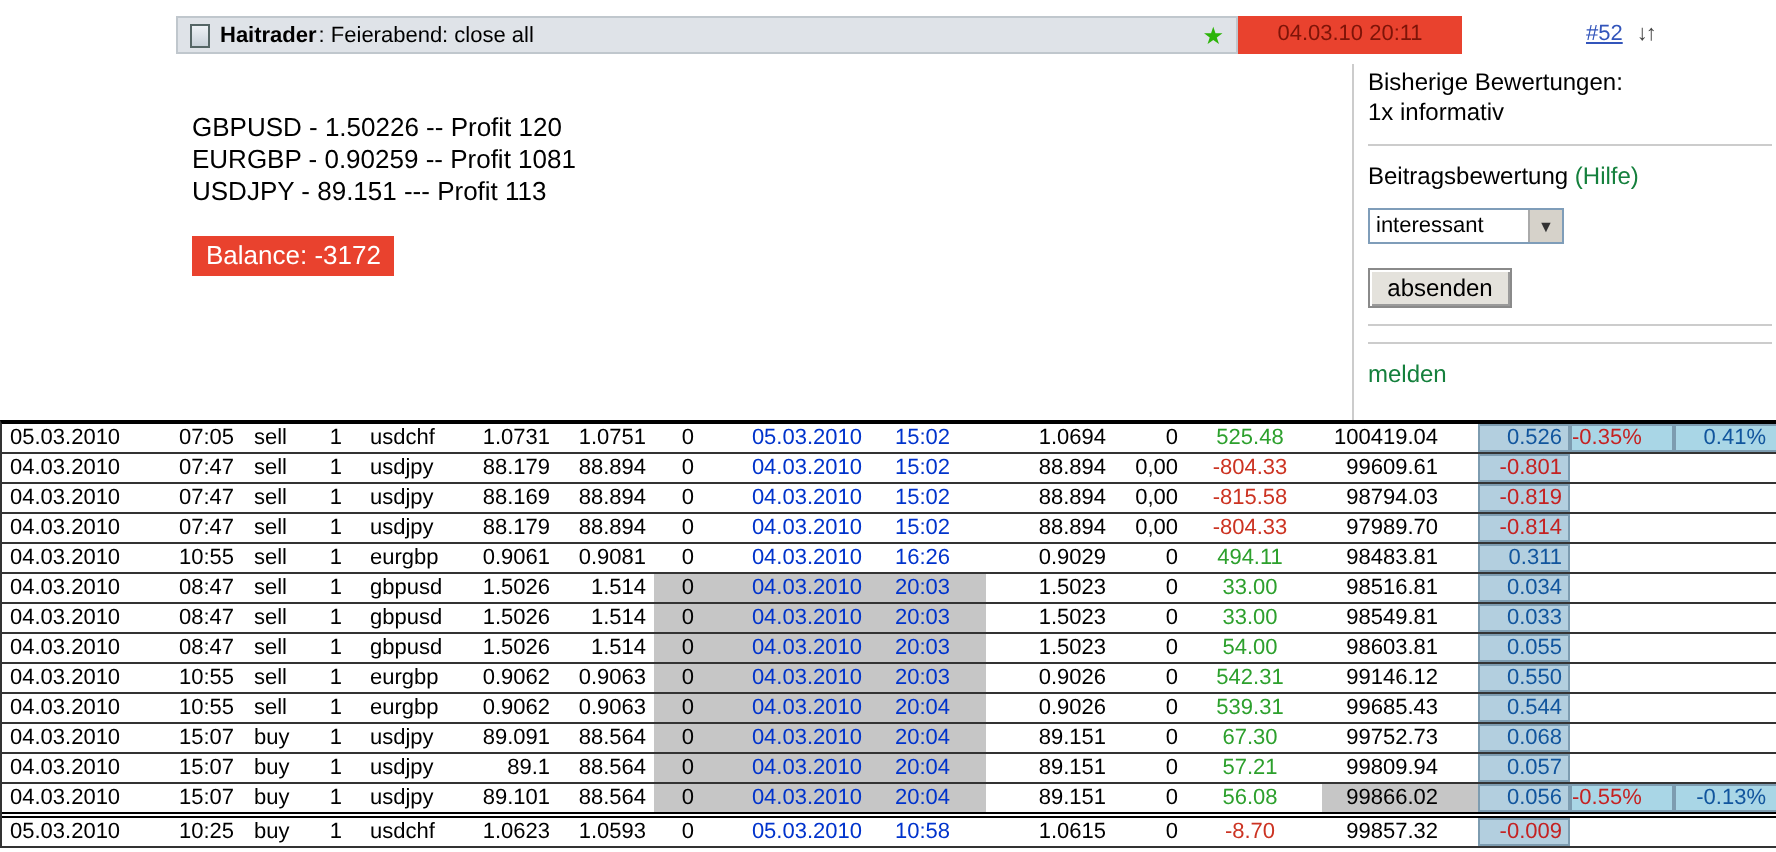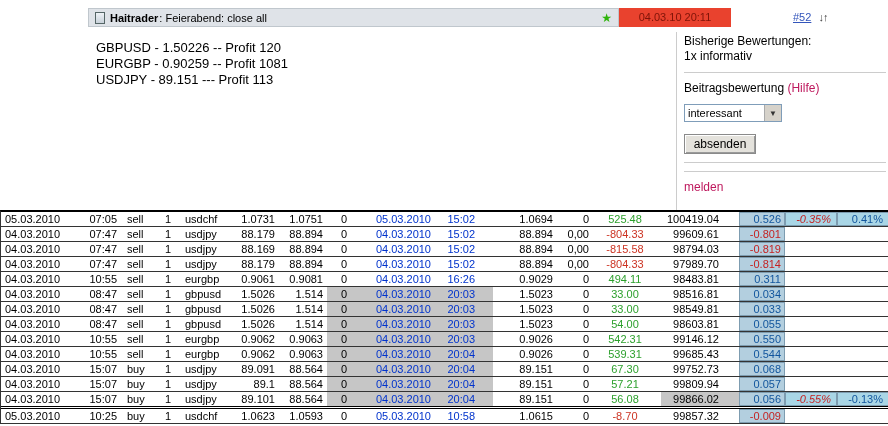--- a/index.html
+++ b/index.html
@@ -23,7 +23,7 @@
   .post-num { color:#3355bb; text-decoration:underline; cursor:pointer; }
   .arrows { color:#444; margin-left:4px; letter-spacing:-1px; cursor:pointer; }
 
-  .post-body { position:absolute; left:8px; top:32px; font-size:13px; line-height:16px; }
+  .post-body { position:absolute; left:8px; top:48px; font-size:13px; line-height:16px; }
   .bline { height:16px; white-space:nowrap; }
   .balance-box { margin-top:14px; background:#e9422e; color:#fff; padding:2px 7px;
                  display:inline-block; font-size:13px; }

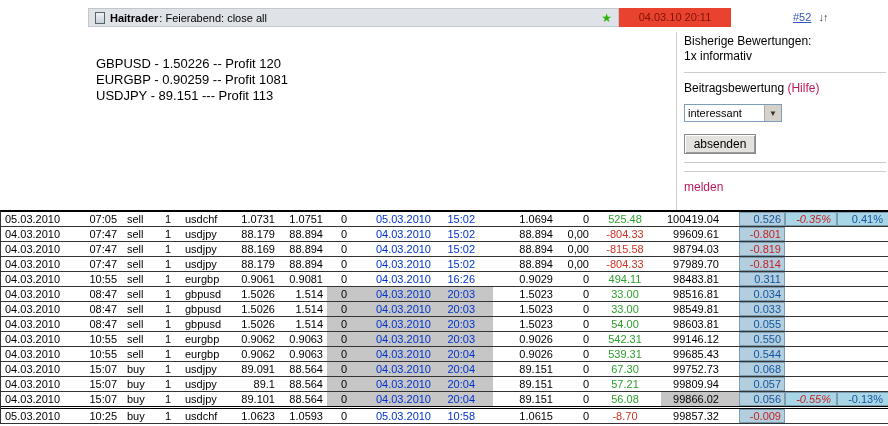--- a/index.html
+++ b/index.html
@@ -33,7 +33,7 @@
   .sidebar { position:absolute; left:596px; top:26px; width:202px; font-size:12px; }
   .sb-text { line-height:15px; }
   .sb-hr { border:none; border-top:1px solid #ccc; margin:8px 0; }
-  .blue-link { color:#be185d; text-decoration:none; cursor:pointer; }
+  .blue-link { color:#15803d; text-decoration:none; cursor:pointer; }
   .select { margin-top:8px; width:98px; height:18px; box-sizing:border-box; border:1px solid #7f9db9;
             background:#fff; display:flex; align-items:center; font-size:11px; cursor:pointer; }
   .select-value { flex:1; padding-left:3px; }

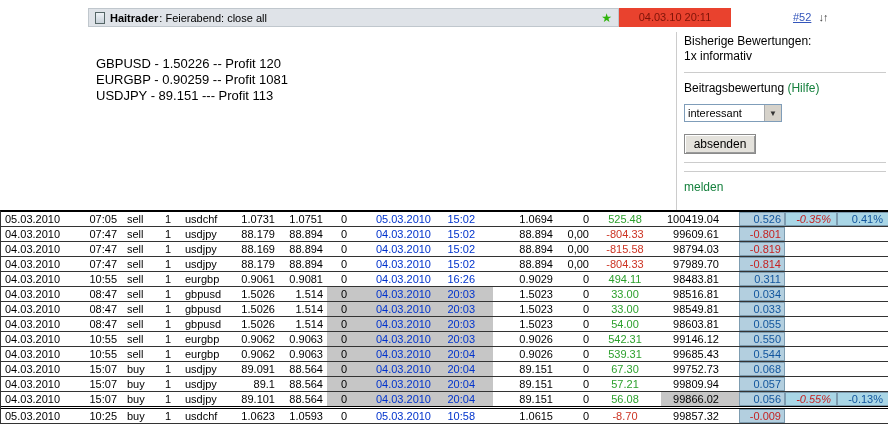--- a/index.html
+++ b/index.html
@@ -102,6 +102,7 @@
       <div class="bline">GBPUSD - 1.50226 -- Profit 120</div>
       <div class="bline">EURGBP - 0.90259 -- Profit 1081</div>
       <div class="bline">USDJPY - 89.151 --- Profit 113</div>
+      <div class="balance-box">Balance: -3172</div>
     </div>
 
     <div class="vsep"></div>

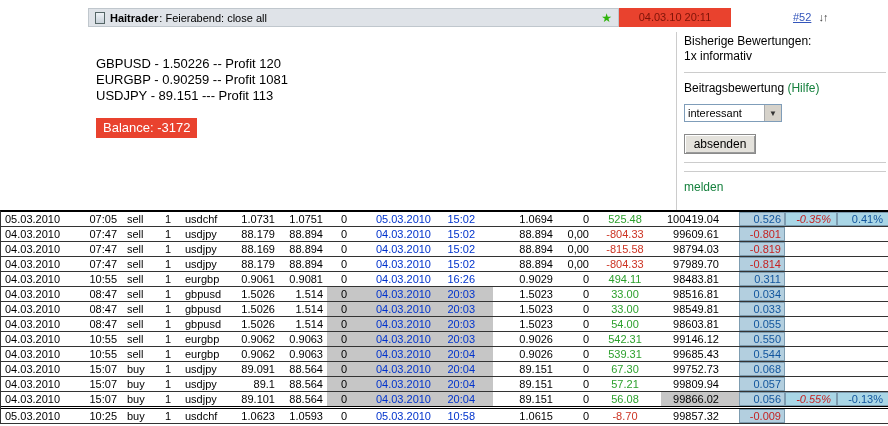--- a/index.html
+++ b/index.html
@@ -66,7 +66,7 @@
   .c12{width:68px; text-align:center; padding-right:4px;}
   .c13{width:78px; text-align:right; padding-right:20px;}
   .c14{width:46px; text-align:right; padding-right:3px;}
-  .c15{width:52px; text-align:right; padding-right:5px;font-style:italic;}
+  .c15{width:52px; padding-right:5px;}
   .c16{width:52px; text-align:right; padding-right:5px;}
   .blue { color:#0033cc; }
   .neg  { color:#cc3322; }

